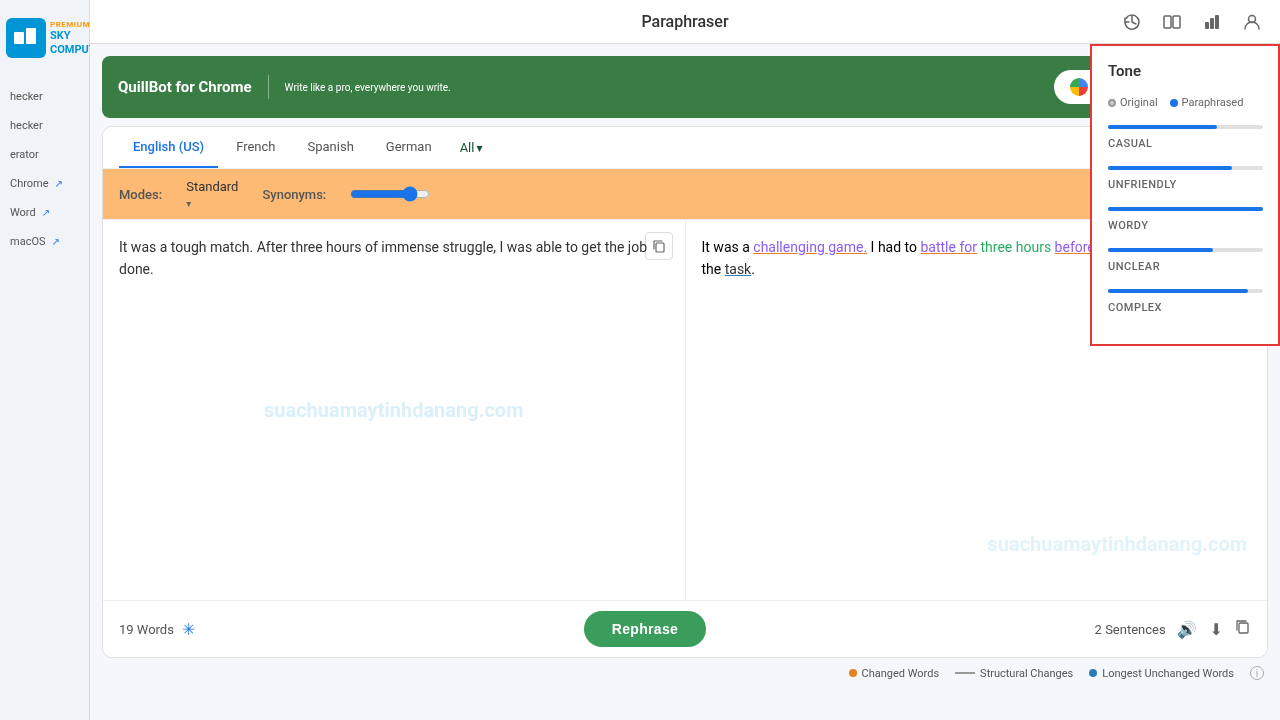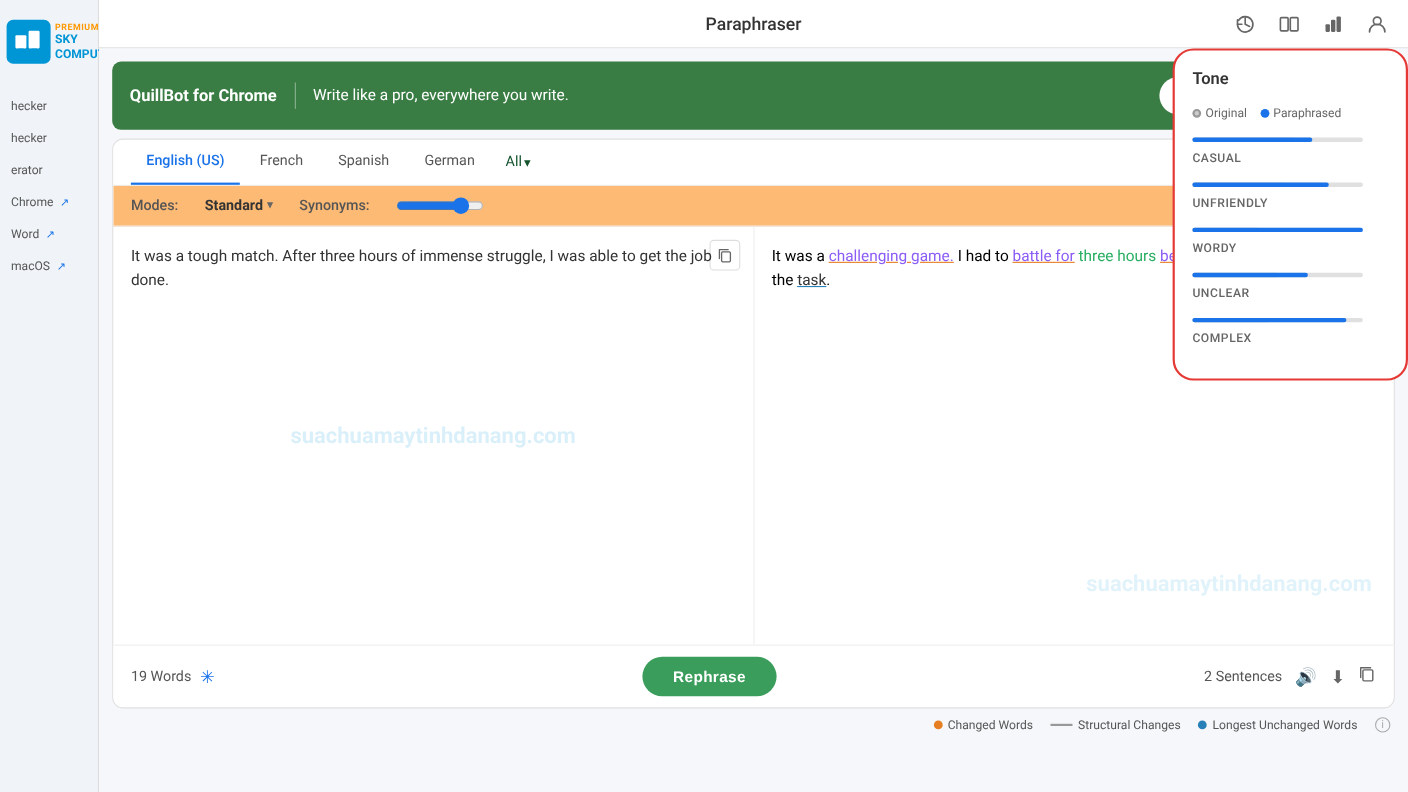--- a/index.html
+++ b/index.html
@@ -428,10 +428,10 @@
       position: absolute;
       right: 0;
       top: 44px;
-      width: 214px;
+      width: 190px;
       background: white;
       border: 2px solid #e53935;
-      border-radius: 19px;
+      border-radius: 0;
       padding: 16px;
       z-index: 10;
     }

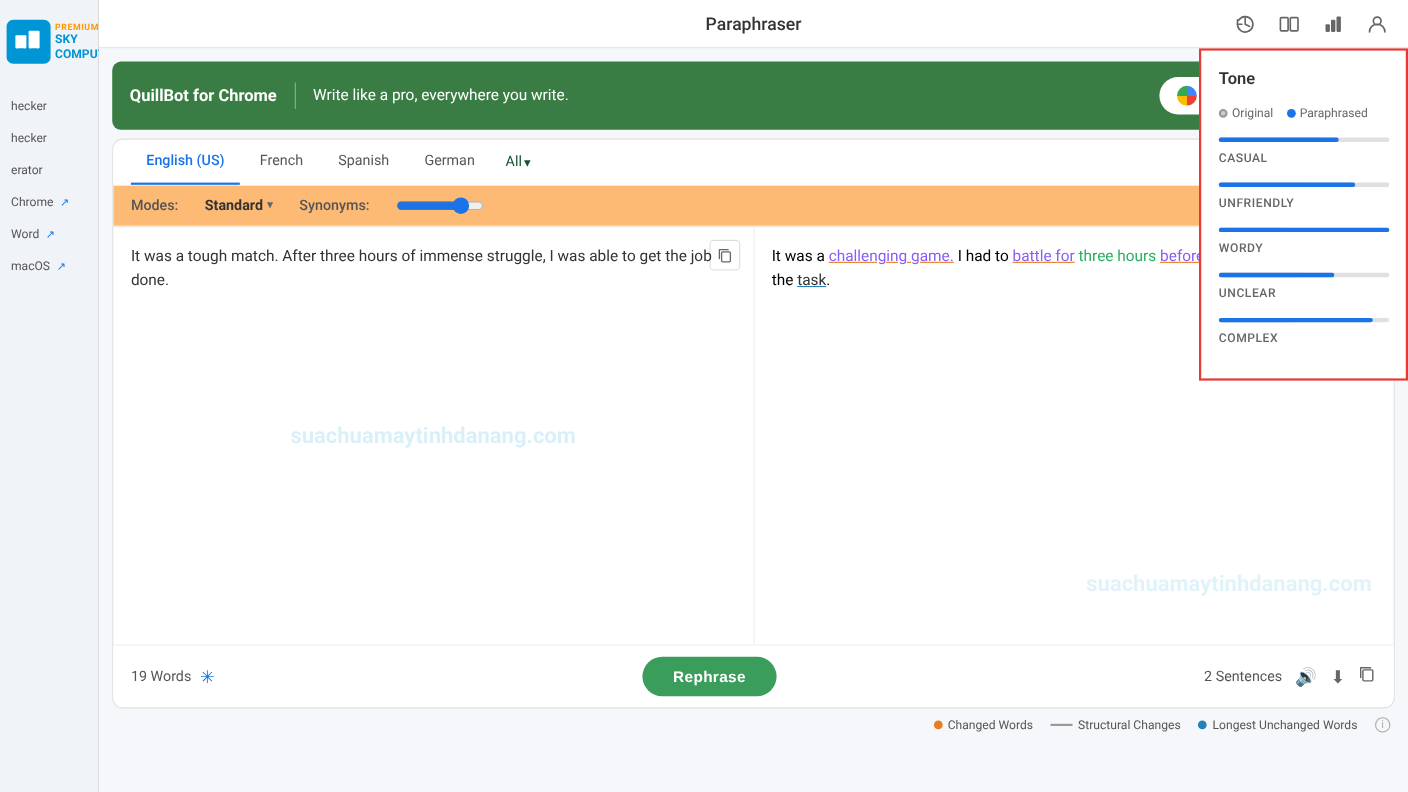--- a/index.html
+++ b/index.html
@@ -132,7 +132,7 @@
 
     .chrome-banner-text {
       color: white;
-      font-size: 14px;
+      font-size: 10px;
       flex: 1;
     }
 

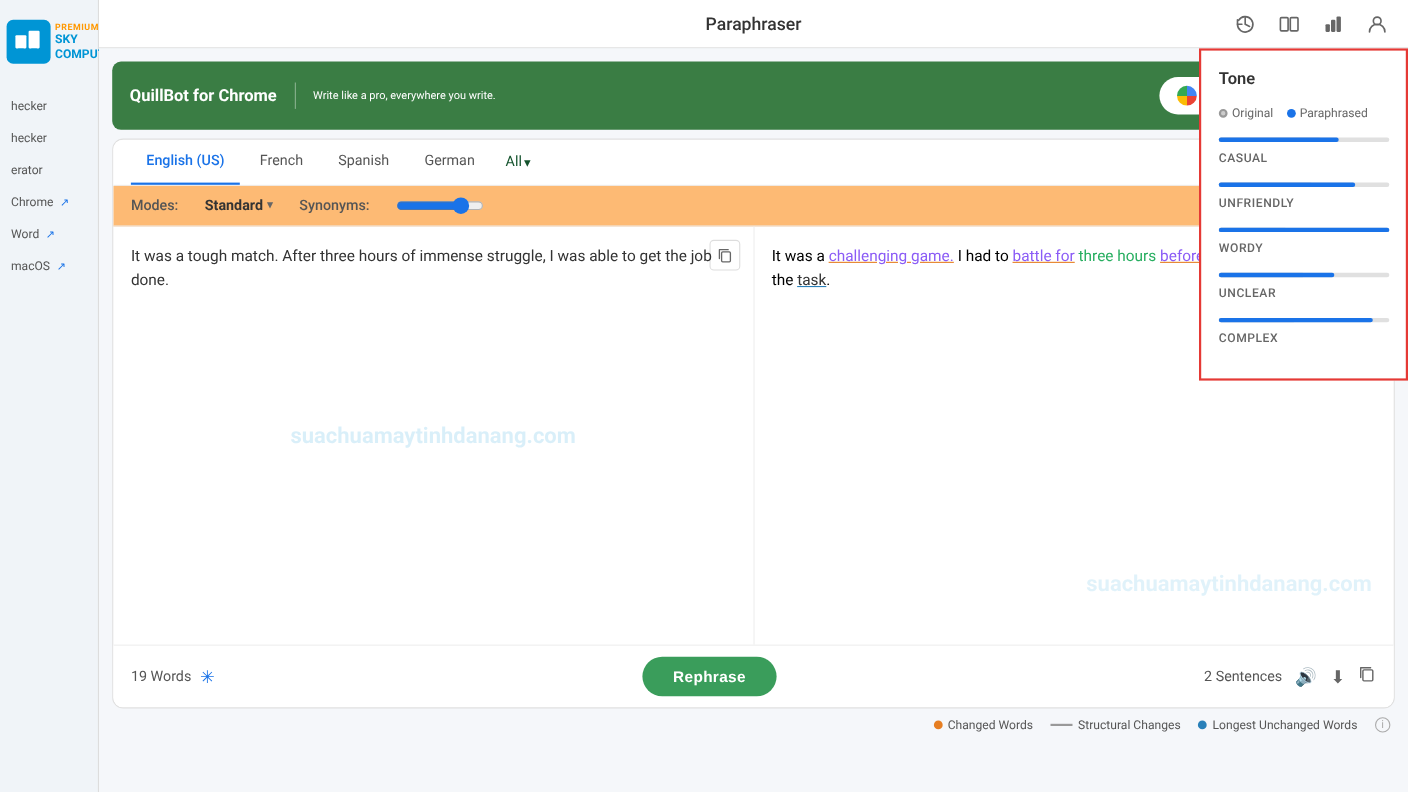--- a/index.html
+++ b/index.html
@@ -236,7 +236,8 @@
       font-size: 13px;
       color: #333;
       cursor: pointer;
-      font-weight: 700;
+      font-weight: 400;
+      flex-direction: column;
     }
 
     .mode-arrow {

